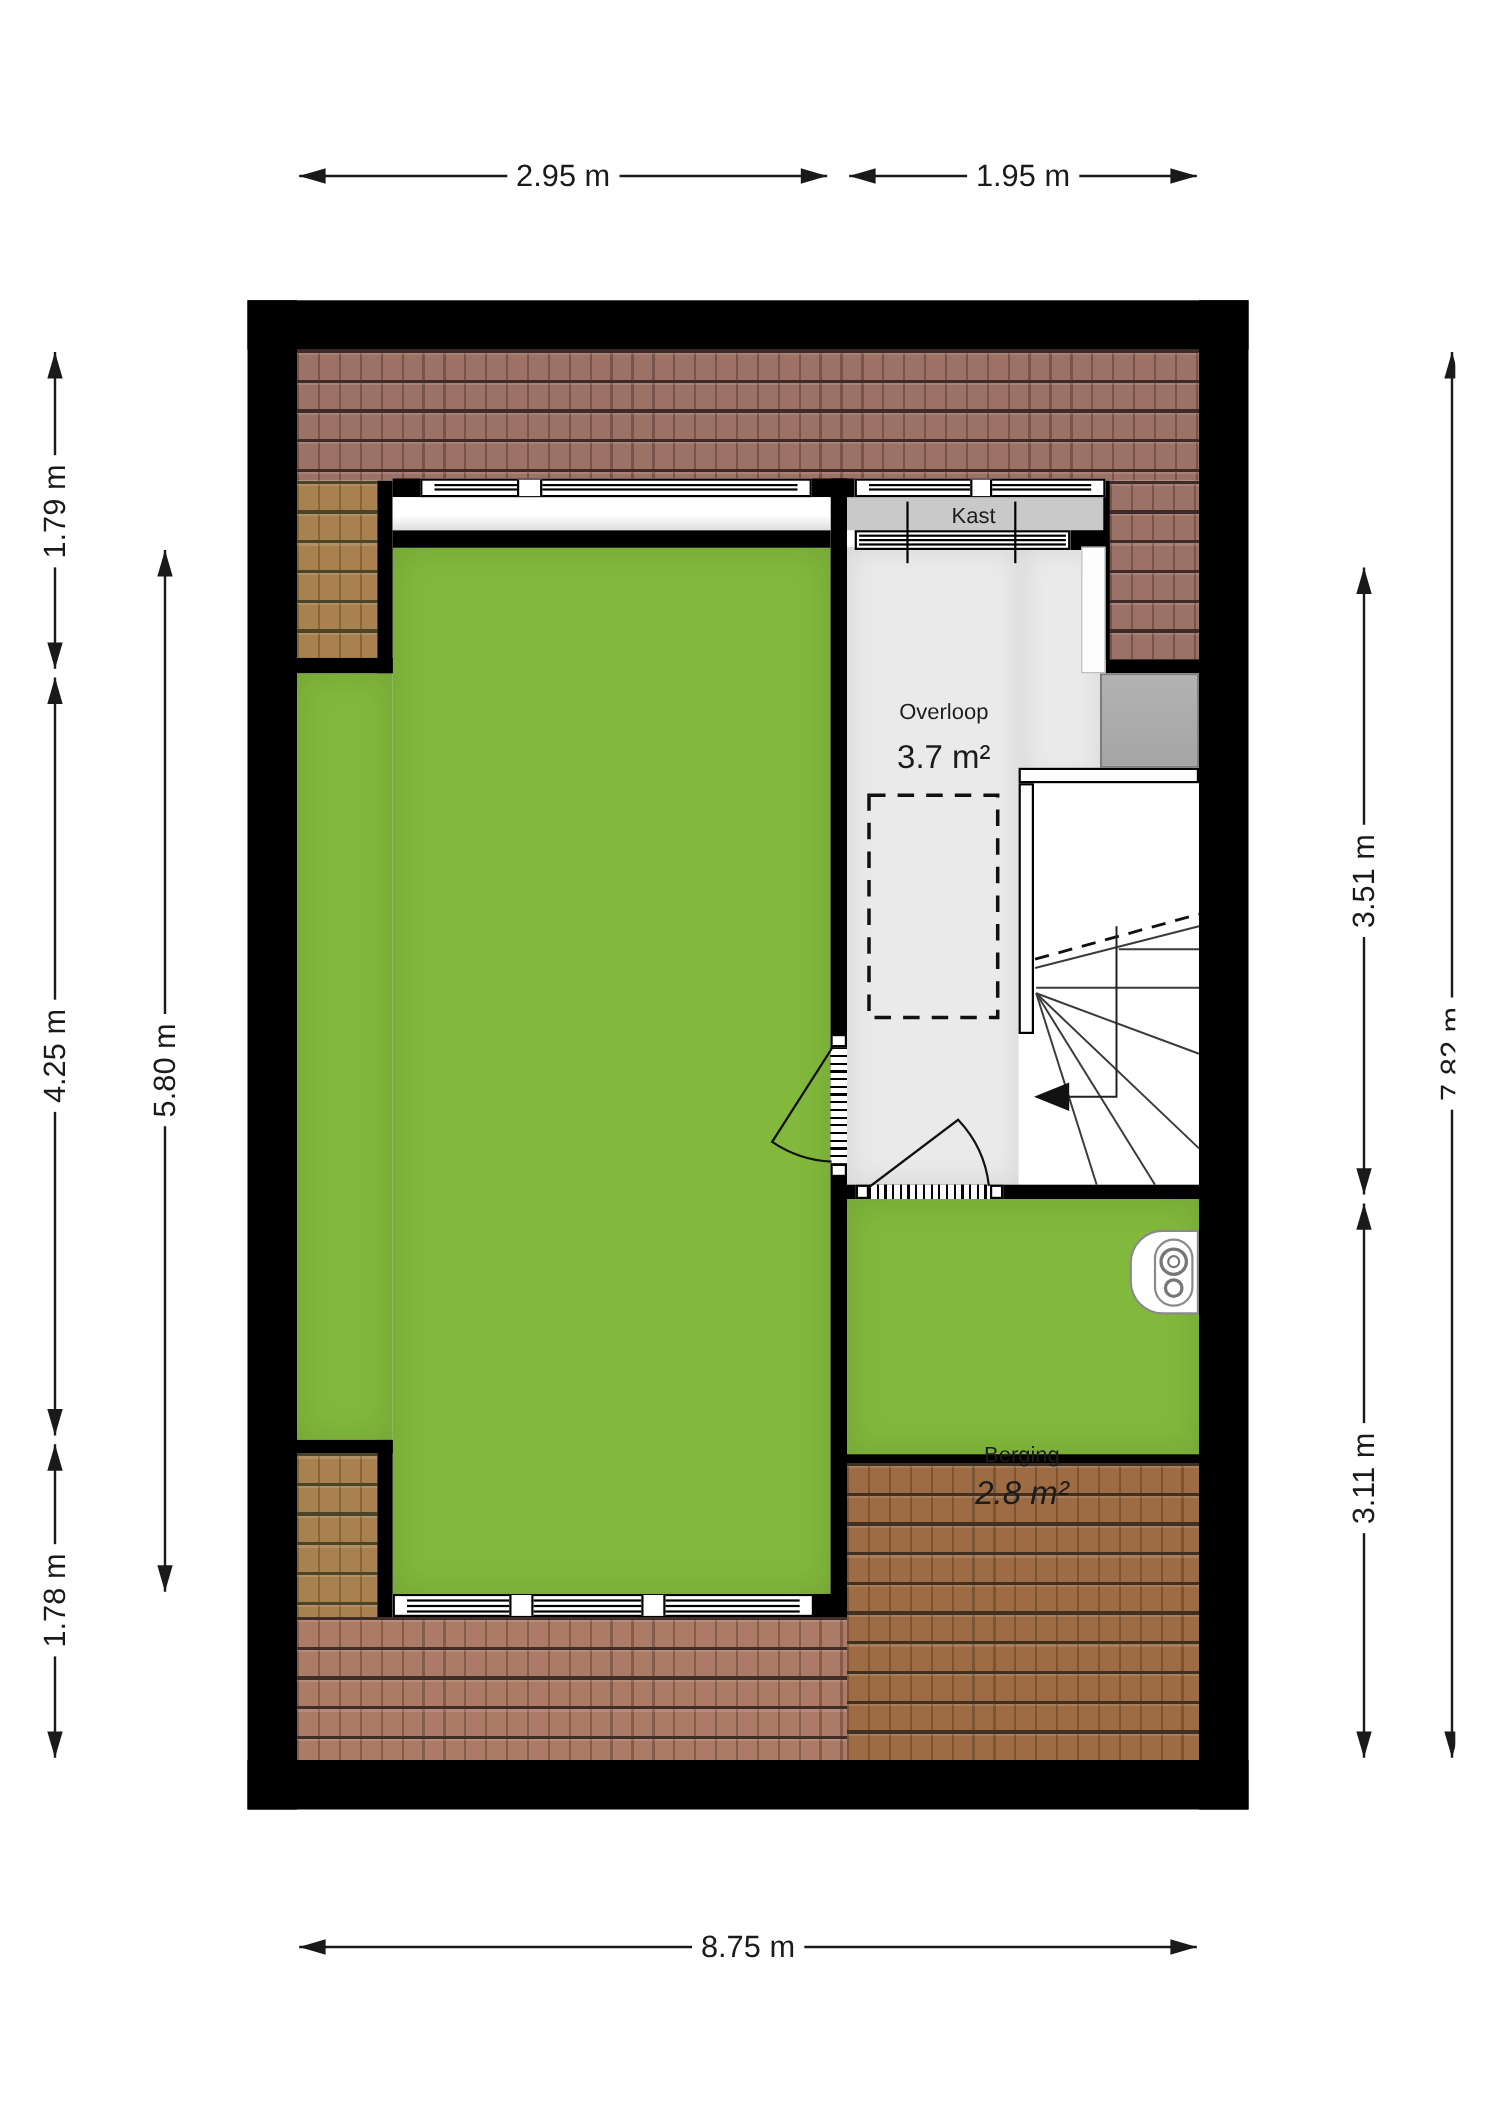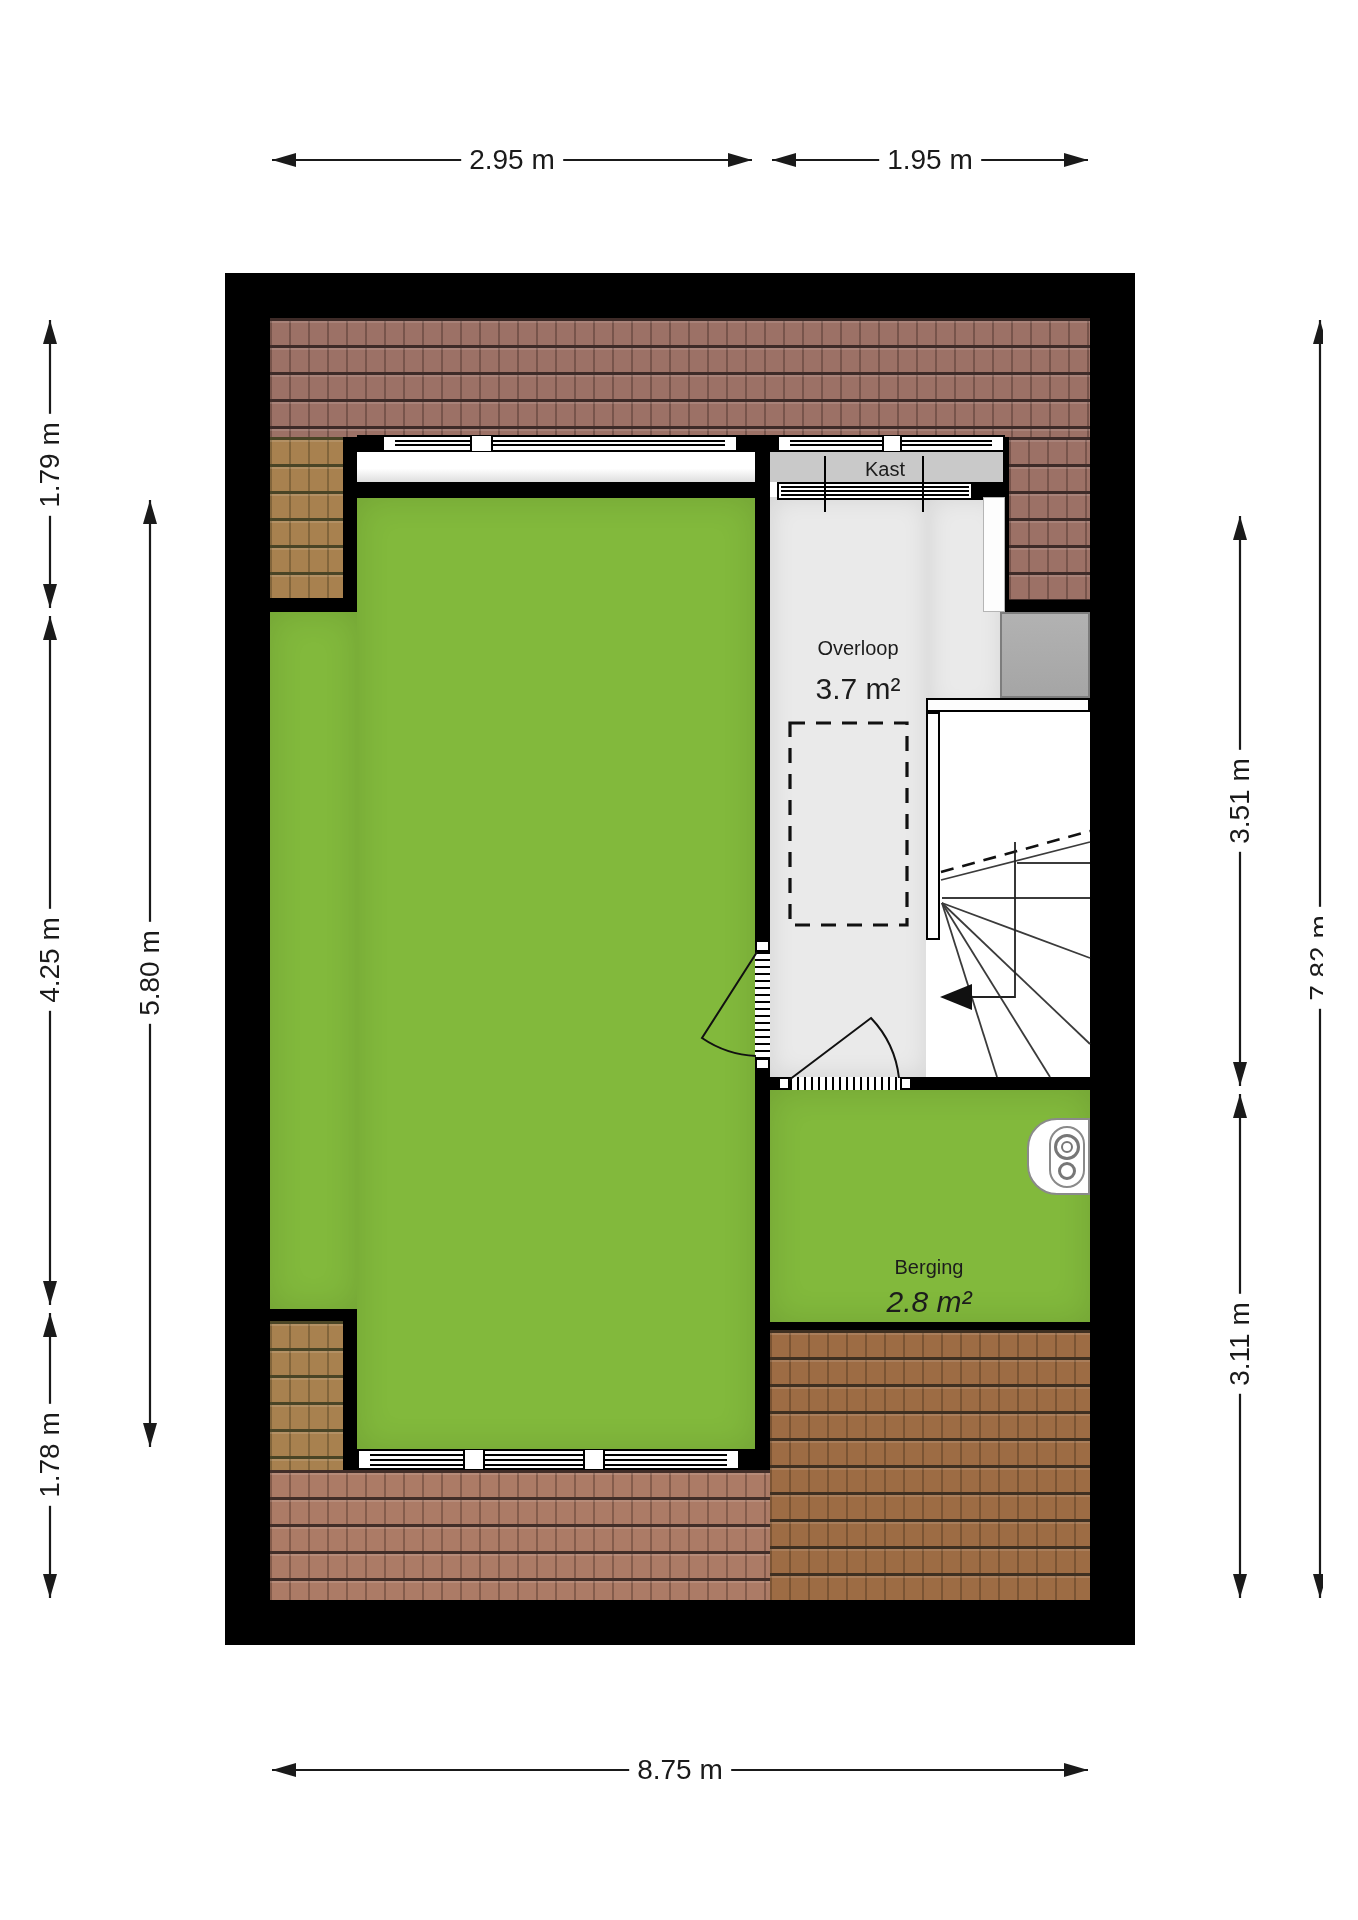--- a/index.html
+++ b/index.html
@@ -190,7 +190,7 @@
     <div class="l1">Overloop</div>
     <div class="l2">3.7 m²</div>
   </div>
-  <div class="lbl" style="left:929px;top:1284px;">
+  <div class="lbl" style="left:929px;top:1340px;">
     <div class="l1" style="line-height:36px;">Berging</div>
     <div class="l2" style="line-height:34px;font-style:italic;">2.8 m²</div>
   </div>

